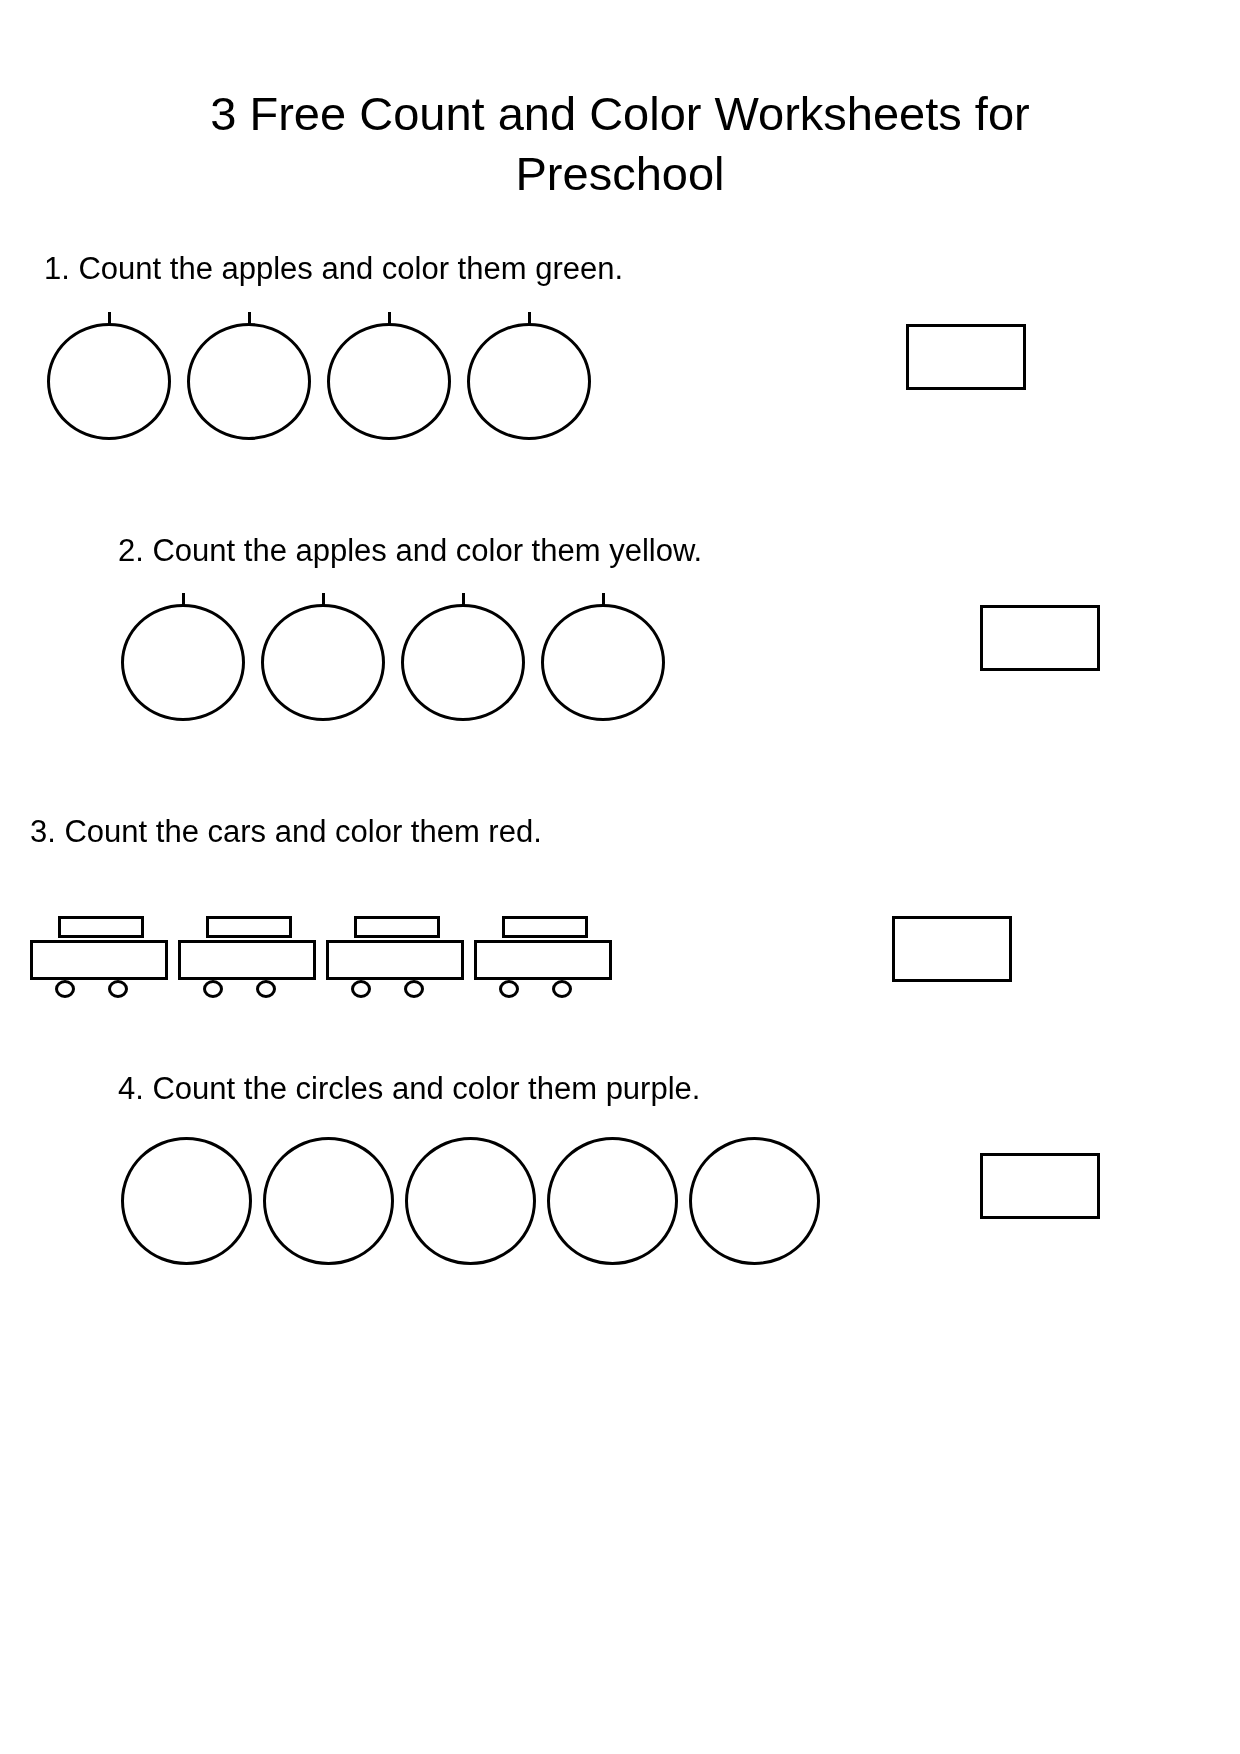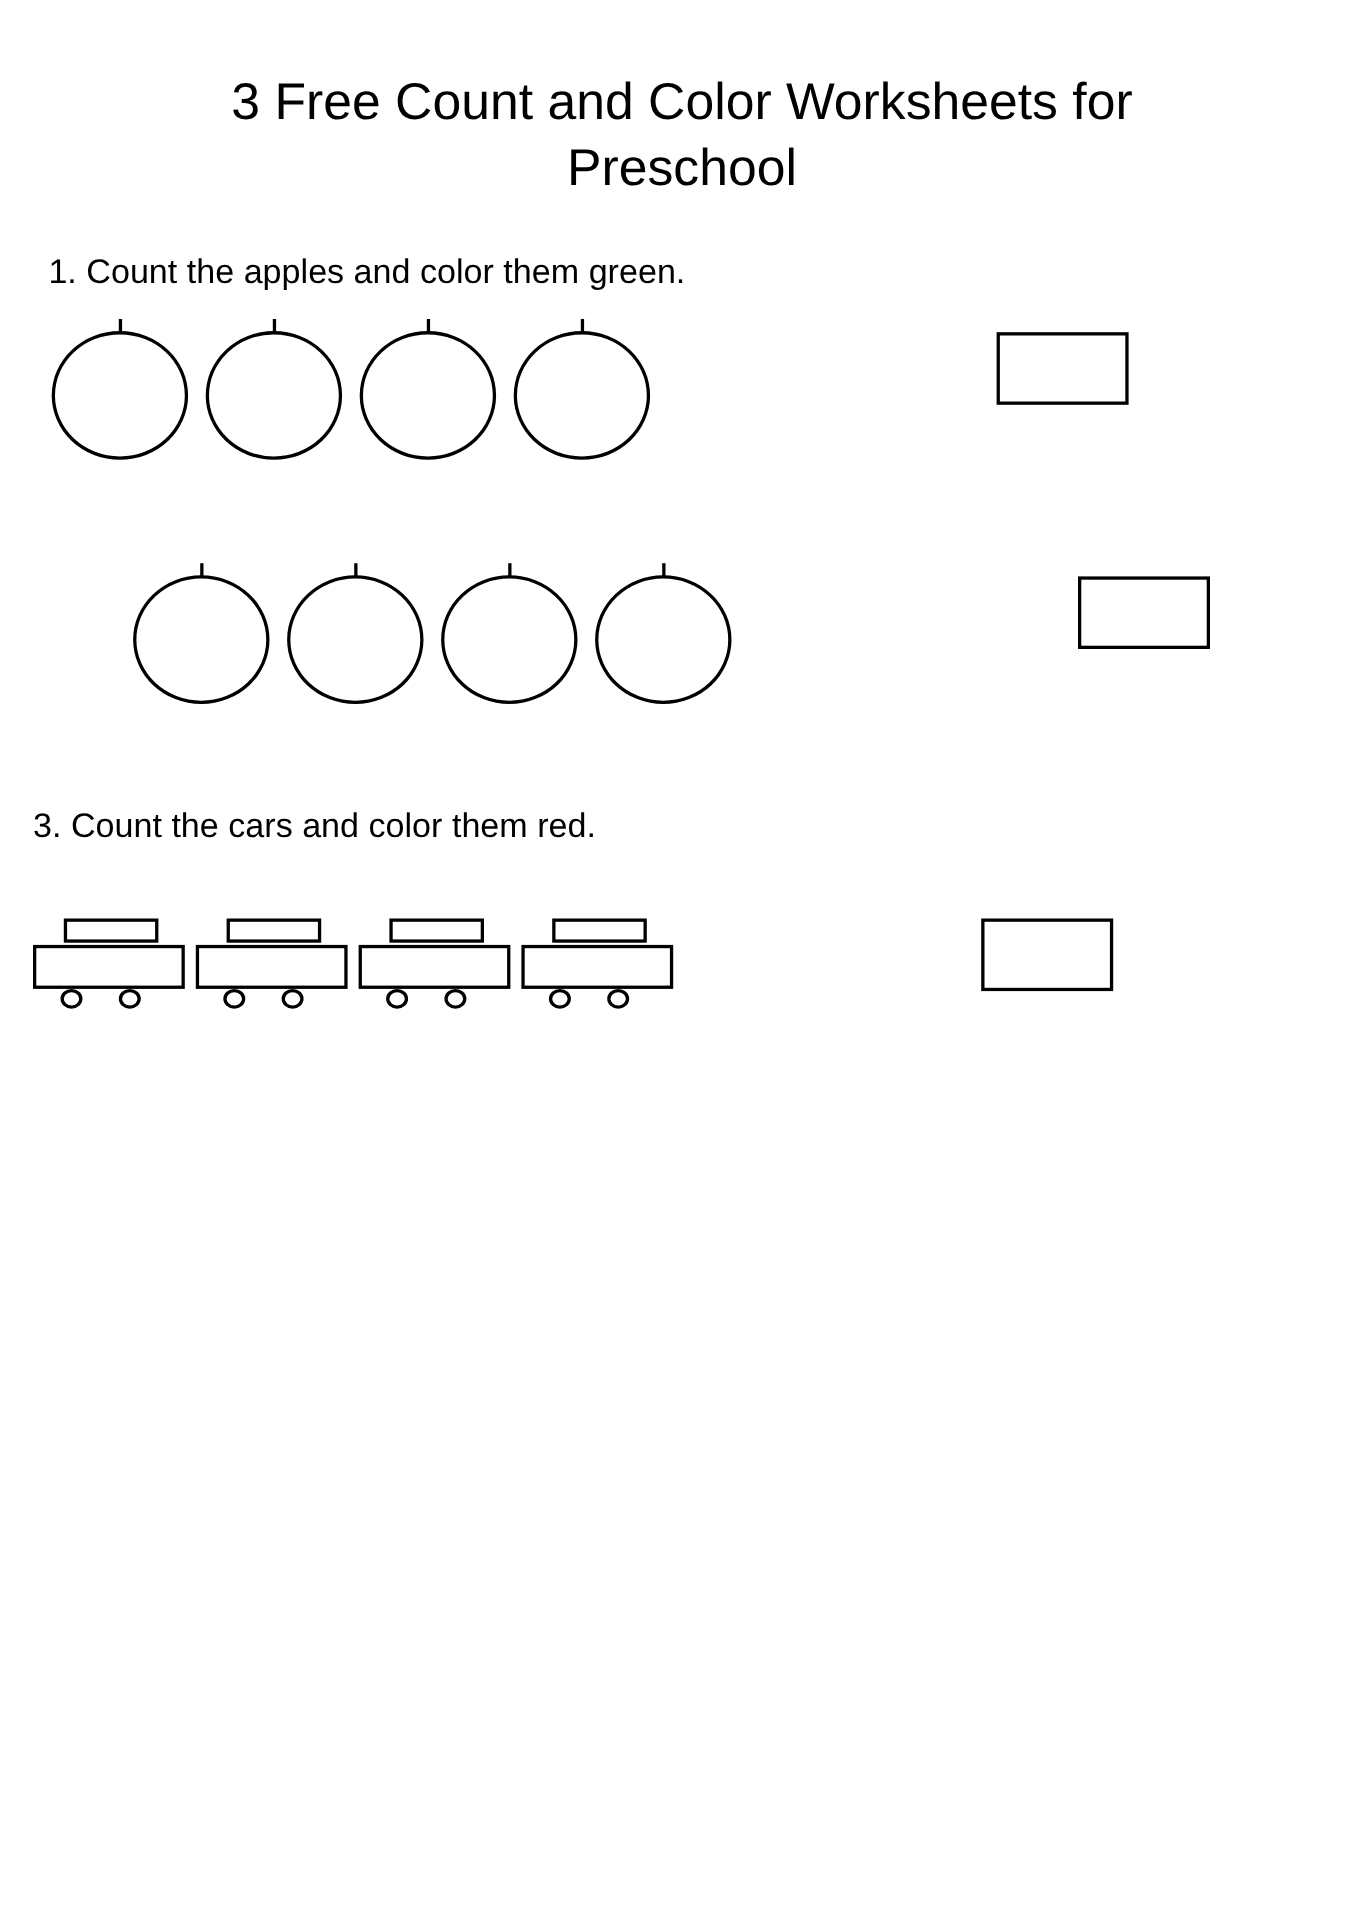--- a/index.html
+++ b/index.html
@@ -27,7 +27,7 @@
     line-height: 1.28;
     font-weight: normal;
     margin: 0;
-    padding: 62px 150px 0 150px;
+    padding: 84px 150px 0 150px;
     letter-spacing: 0px;
   }
   .questions {

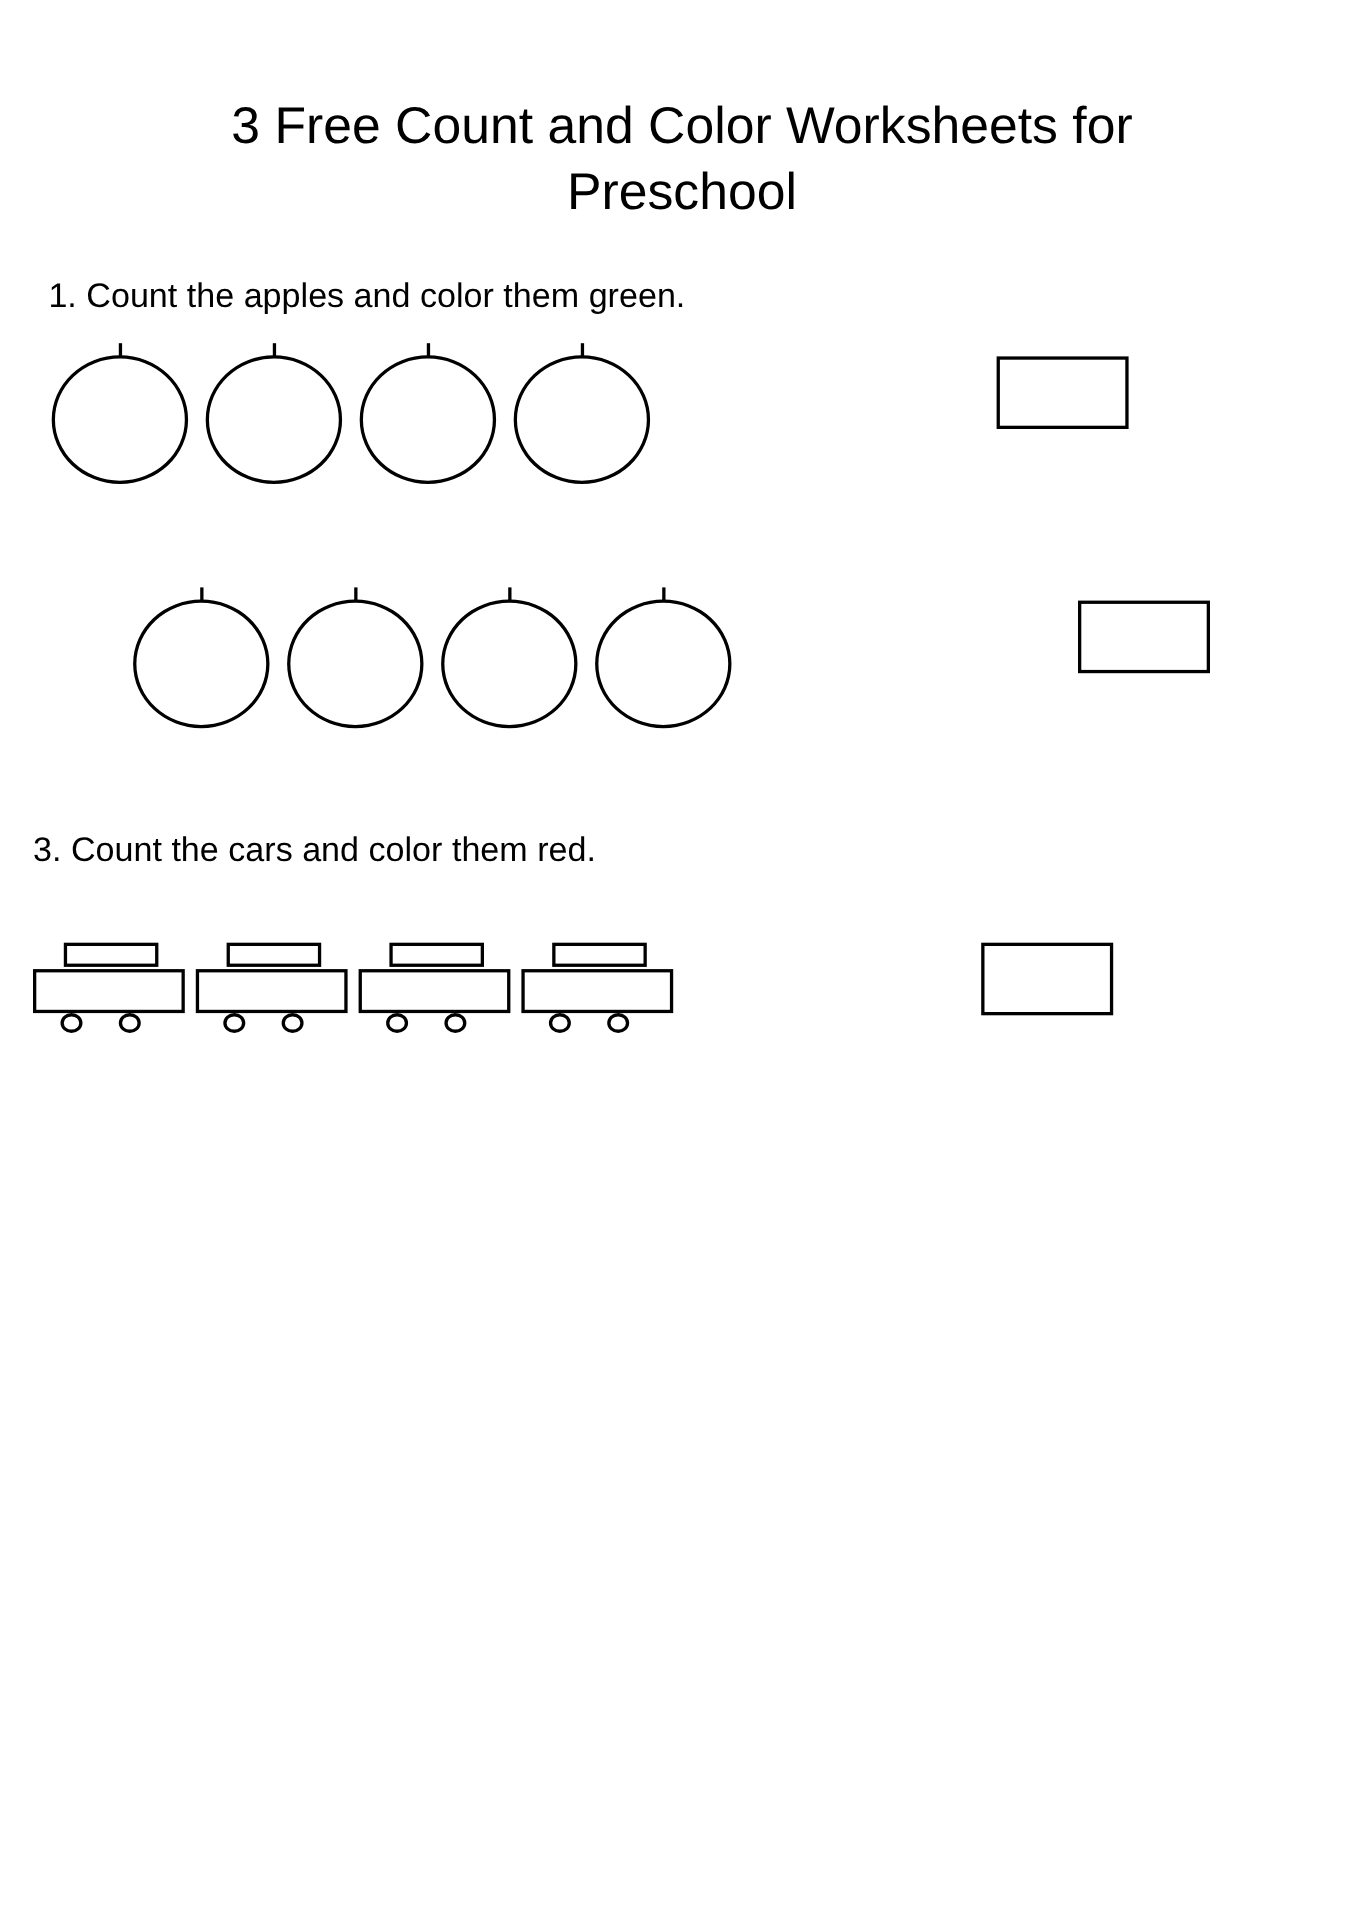--- a/index.html
+++ b/index.html
@@ -181,6 +181,7 @@
     </div>
 
     <div class="question" style="margin-bottom: 72px;">
+      <p class="q-prompt">2. Count the apples and color them yellow.</p>
       <div class="q-row">
         <div class="shapes">
           <div class="apple">

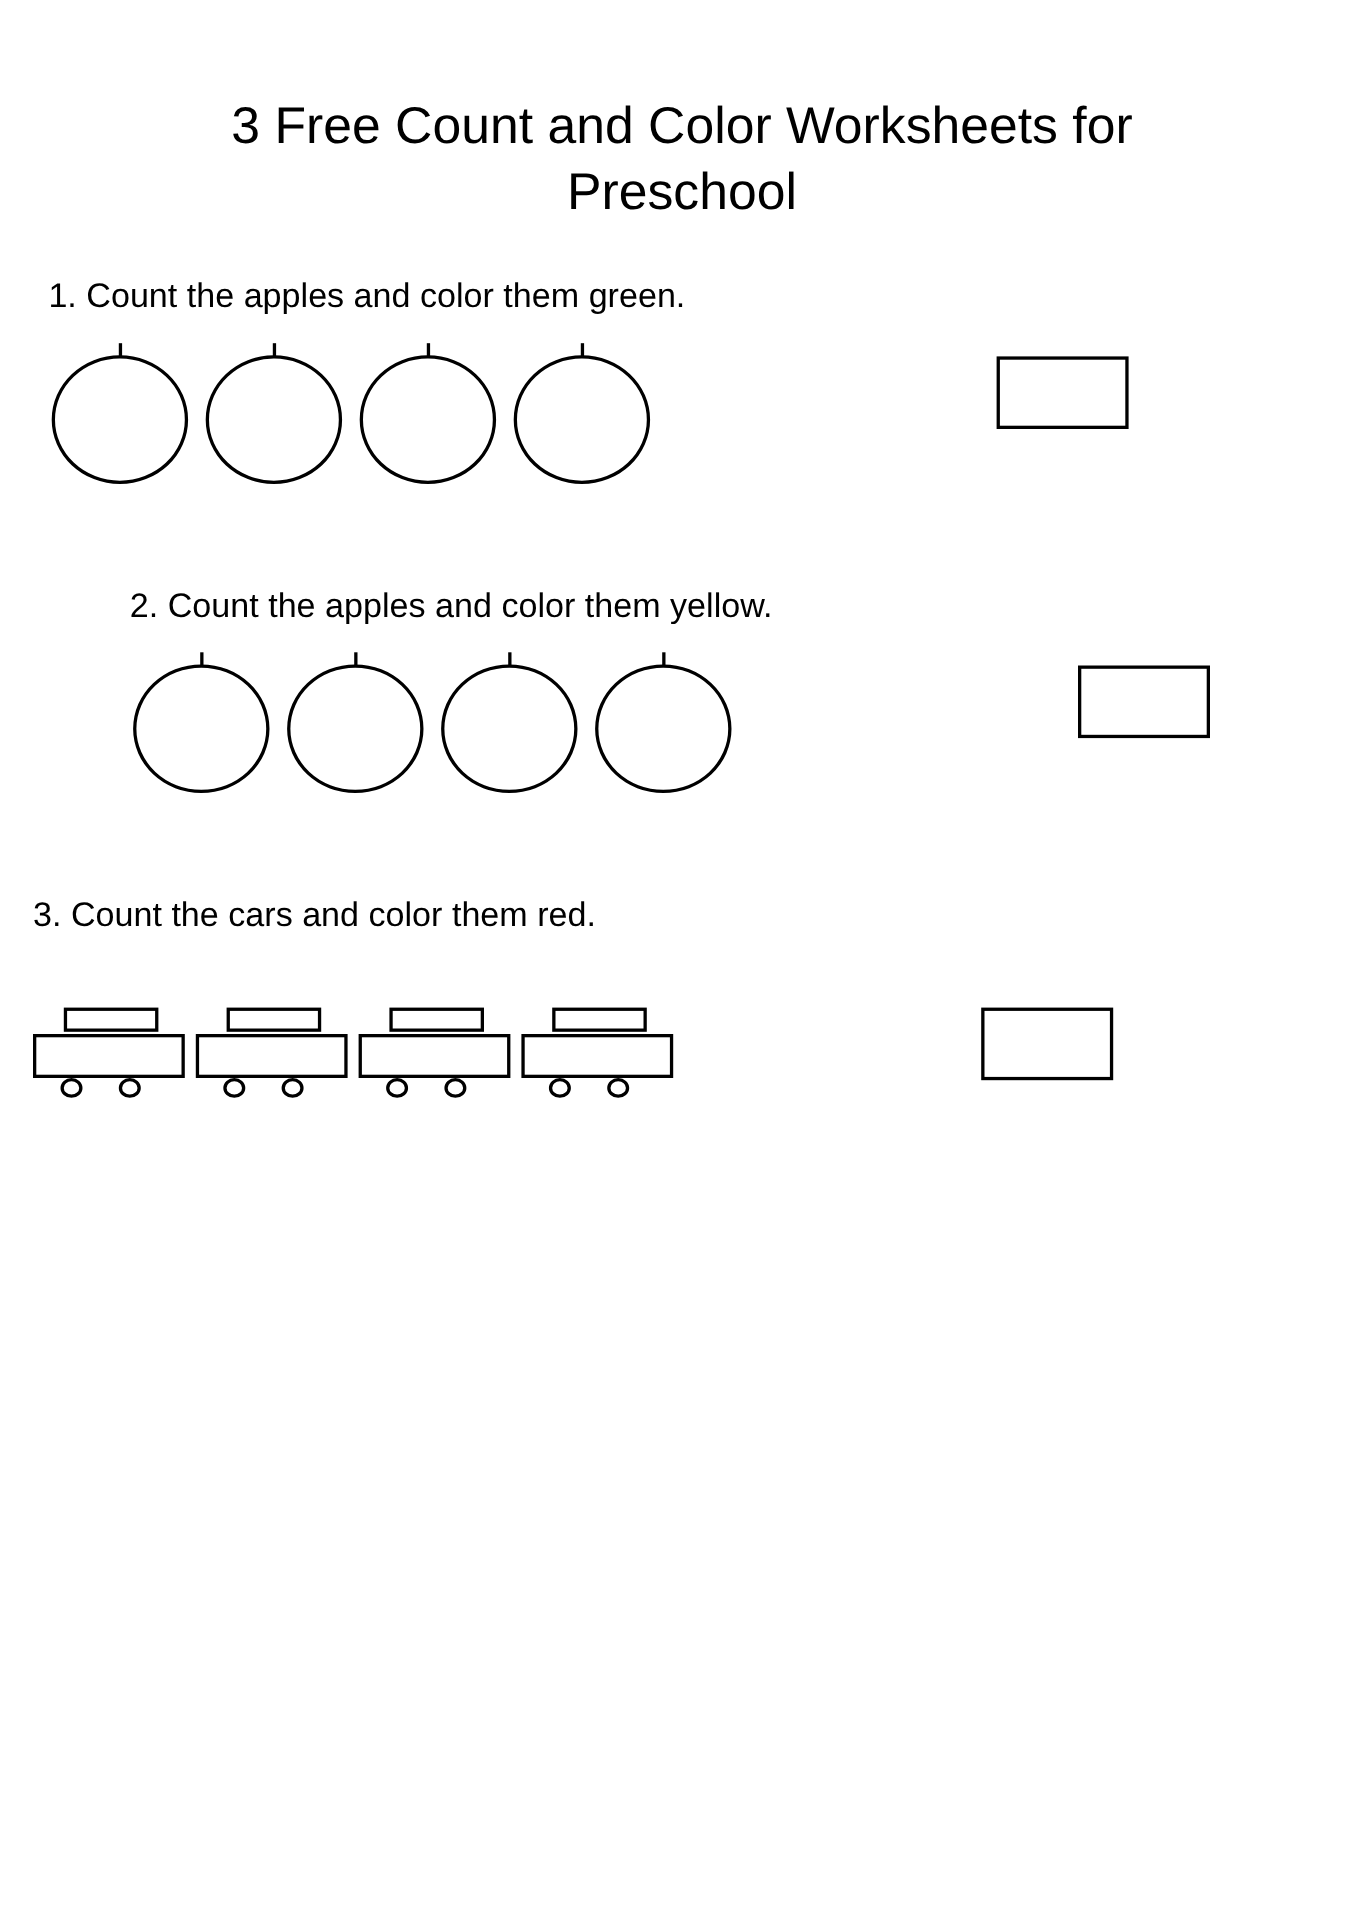--- a/index.html
+++ b/index.html
@@ -238,6 +238,29 @@
       </div>
     </div>
 
+    <div class="question">
+      <p class="q-prompt">4. Count the circles and color them purple.</p>
+      <div class="q-row">
+        <div class="shapes" style="gap: 0px; top: 8px;">
+          <div class="circle">
+              <span class="body"></span>
+            </div>
+          <div class="circle">
+              <span class="body"></span>
+            </div>
+          <div class="circle">
+              <span class="body"></span>
+            </div>
+          <div class="circle">
+              <span class="body"></span>
+            </div>
+          <div class="circle">
+              <span class="body"></span>
+            </div>
+        </div>
+        <div class="answer-box" style="left: 862px; top: 24px;"></div>
+      </div>
+    </div>
 
   </div>
 </div>

